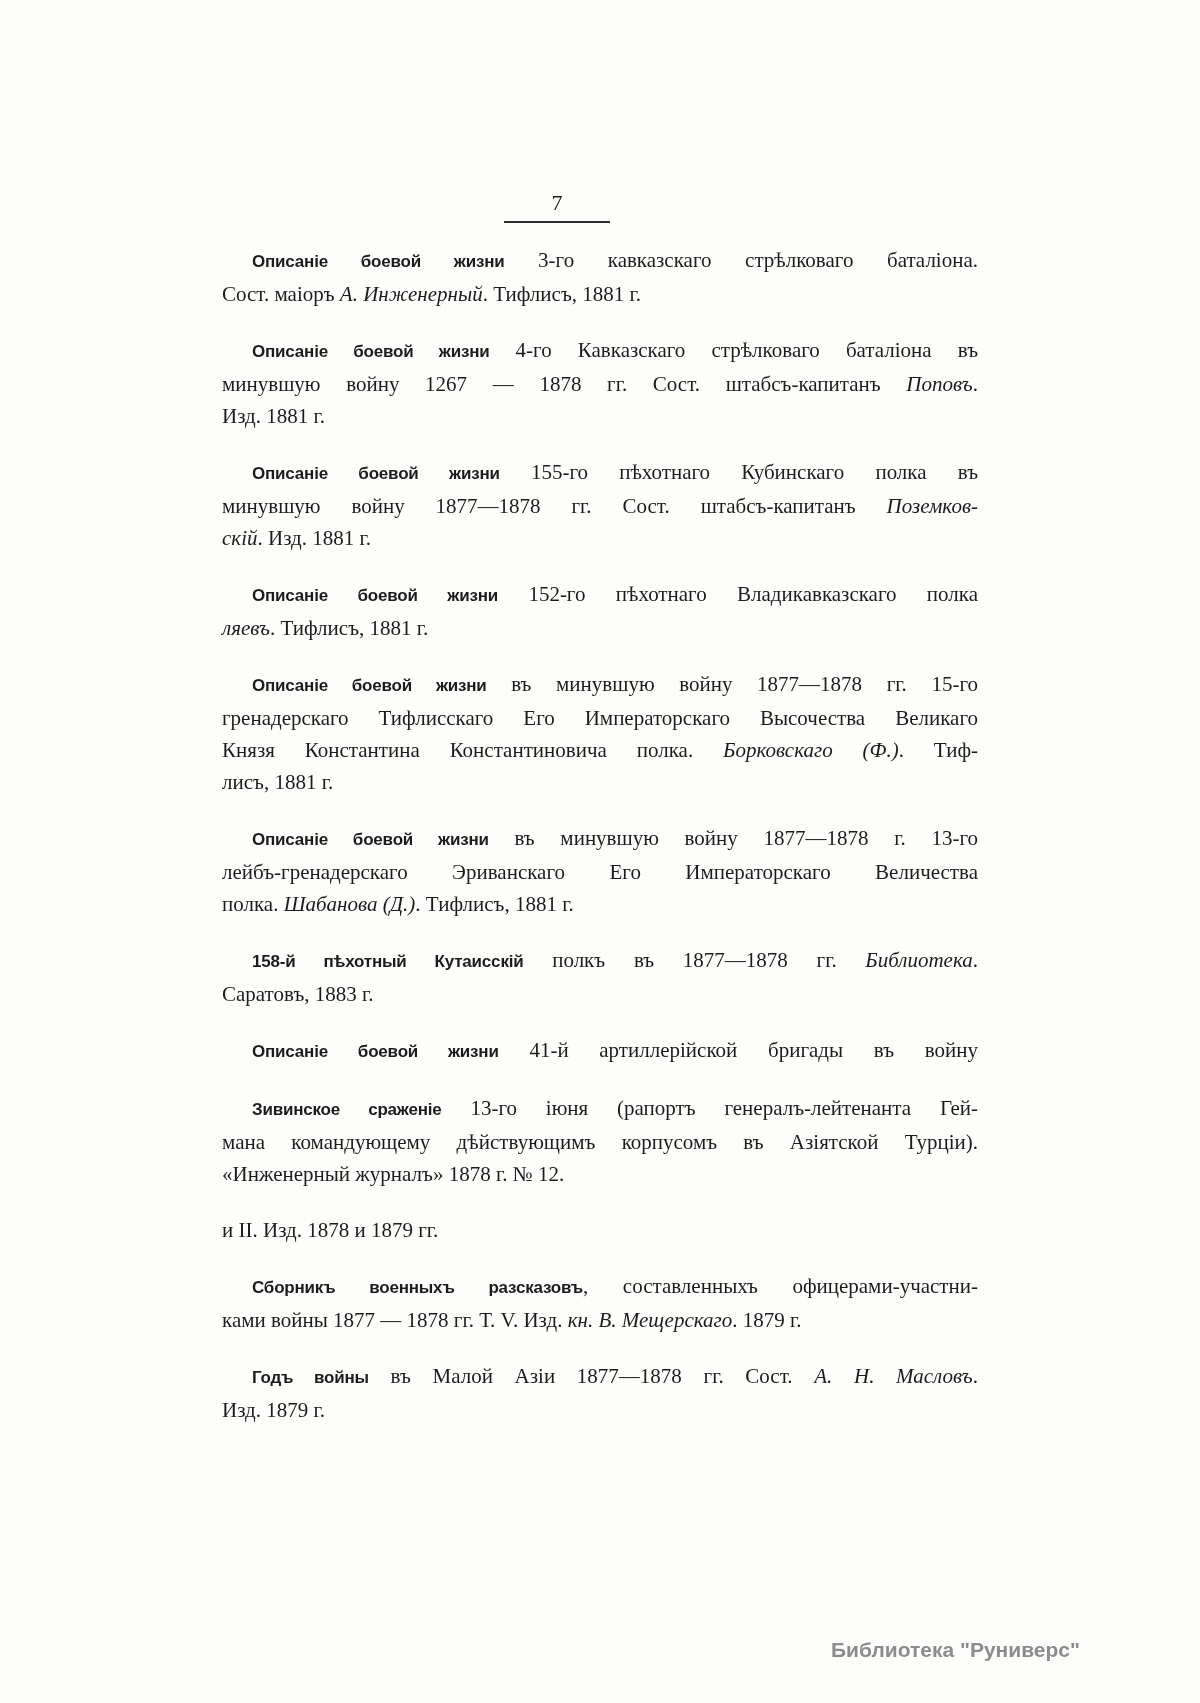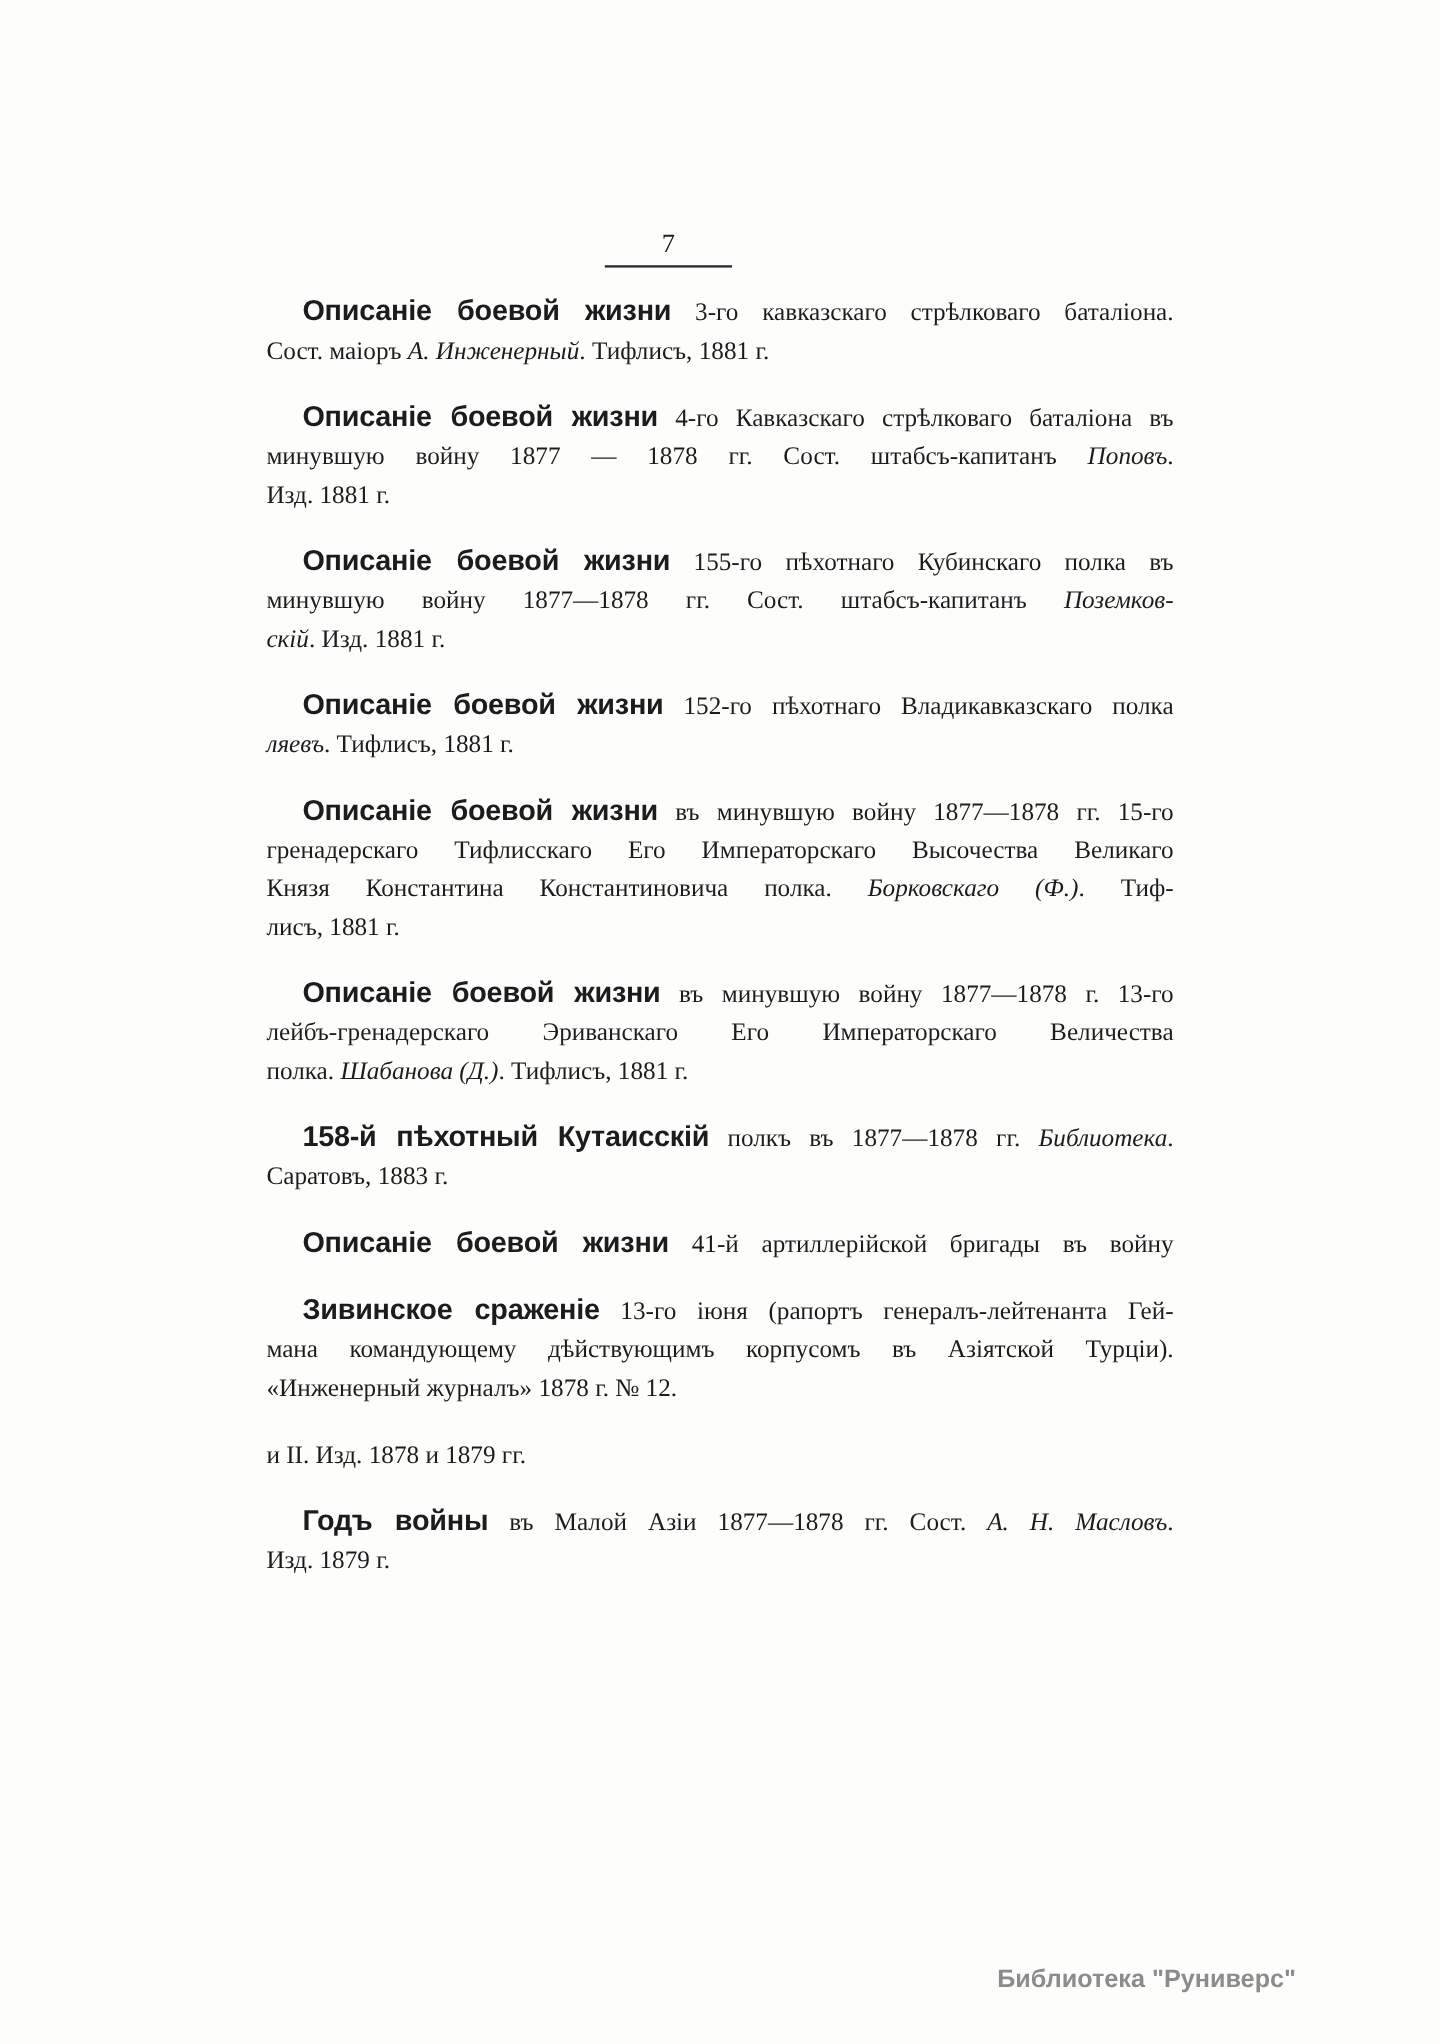--- a/index.html
+++ b/index.html
@@ -46,7 +46,7 @@
   .seg-bold {
     font-family: "Liberation Sans", "DejaVu Sans", sans-serif;
     font-weight: bold;
-    font-size: 24px;
+    font-size: 17px;
     letter-spacing: -0.2px;
   }
   .seg-italic { font-style: italic; }

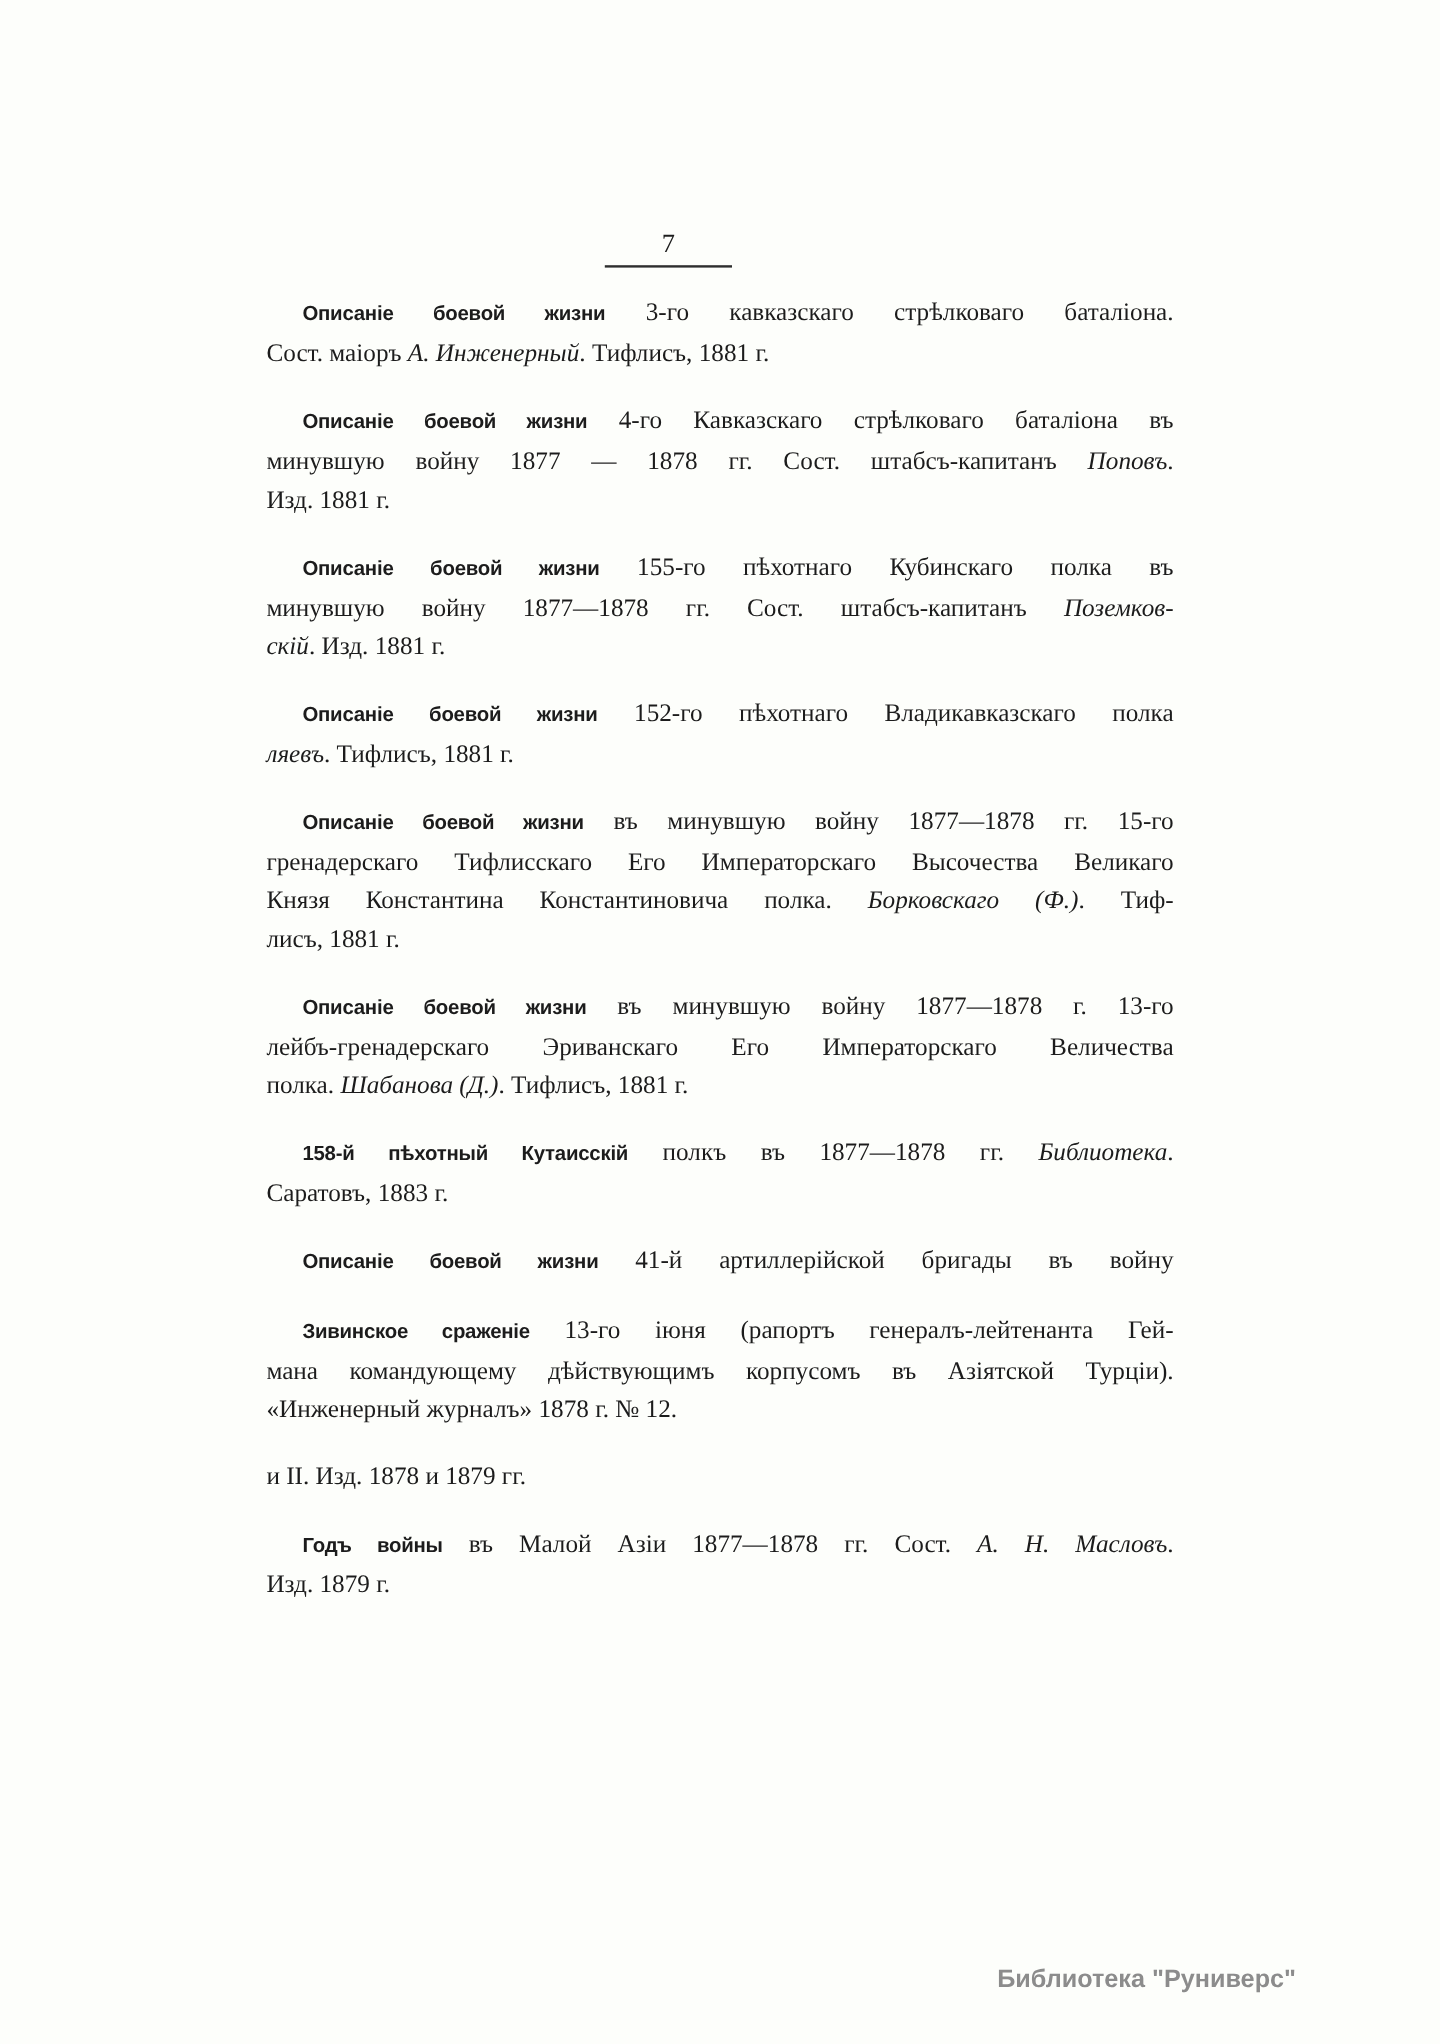--- a/index.html
+++ b/index.html
@@ -75,7 +75,7 @@
     </div>
     <div class="entry">
       <div class="line first"><span class="seg-bold">Описаніе боевой жизни</span><span class="seg-regular"> 4-го Кавказскаго стрѣлковаго баталіона въ</span></div>
-      <div class="line"><span class="seg-regular">минувшую войну 1877 — 1878 гг. Сост. штабсъ-капитанъ </span><span class="seg-italic">Поповъ</span><span class="seg-regular">.</span></div>
+      <div class="line"><span class="seg-regular">минувшую войну 1267 — 1878 гг. Сост. штабсъ-капитанъ </span><span class="seg-italic">Поповъ</span><span class="seg-regular">.</span></div>
       <div class="line last"><span class="seg-regular">Изд. 1881 г.</span></div>
     </div>
     <div class="entry">

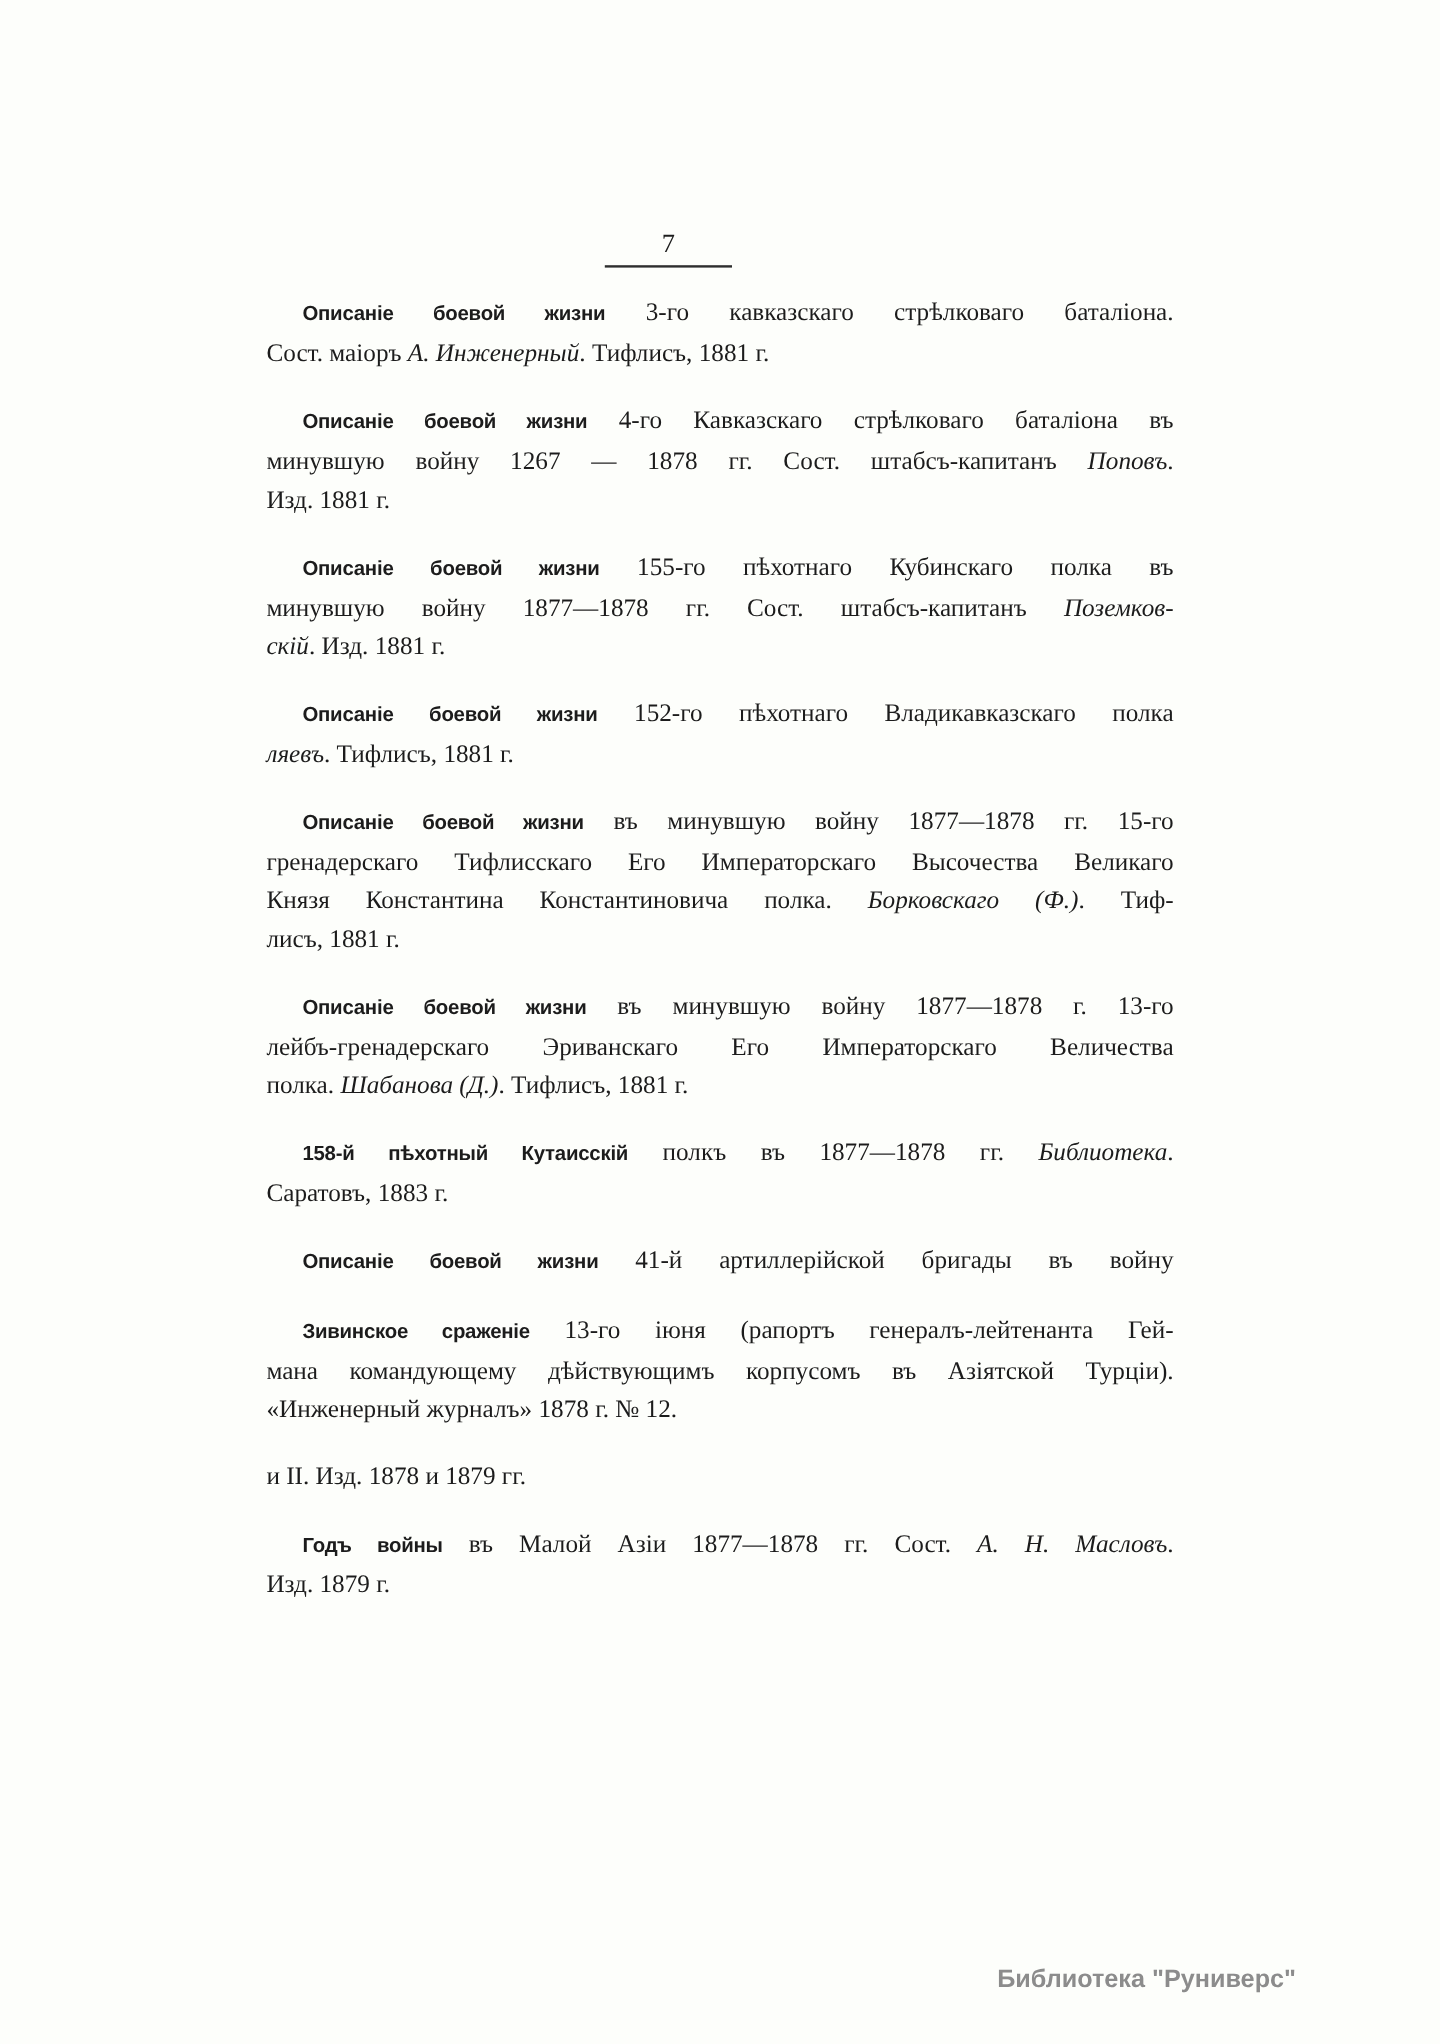--- a/index.html
+++ b/index.html
@@ -114,6 +114,10 @@
       <div class="line last"><span class="seg-regular">и II. Изд. 1878 и 1879 гг.</span></div>
     </div>
     <div class="entry">
+      <div class="line first"><span class="seg-bold">Сборникъ военныхъ разсказовъ</span><span class="seg-regular">, составленныхъ офицерами-участни-</span></div>
+      <div class="line last"><span class="seg-regular">ками войны 1877 — 1878 гг. Т. V. Изд. </span><span class="seg-italic">кн. В. Мещерскаго</span><span class="seg-regular">. 1879 г.</span></div>
+    </div>
+    <div class="entry">
       <div class="line first"><span class="seg-bold">Годъ войны</span><span class="seg-regular"> въ Малой Азіи 1877—1878 гг. Сост. </span><span class="seg-italic">А. Н. Масловъ</span><span class="seg-regular">.</span></div>
       <div class="line last"><span class="seg-regular">Изд. 1879 г.</span></div>
     </div>

